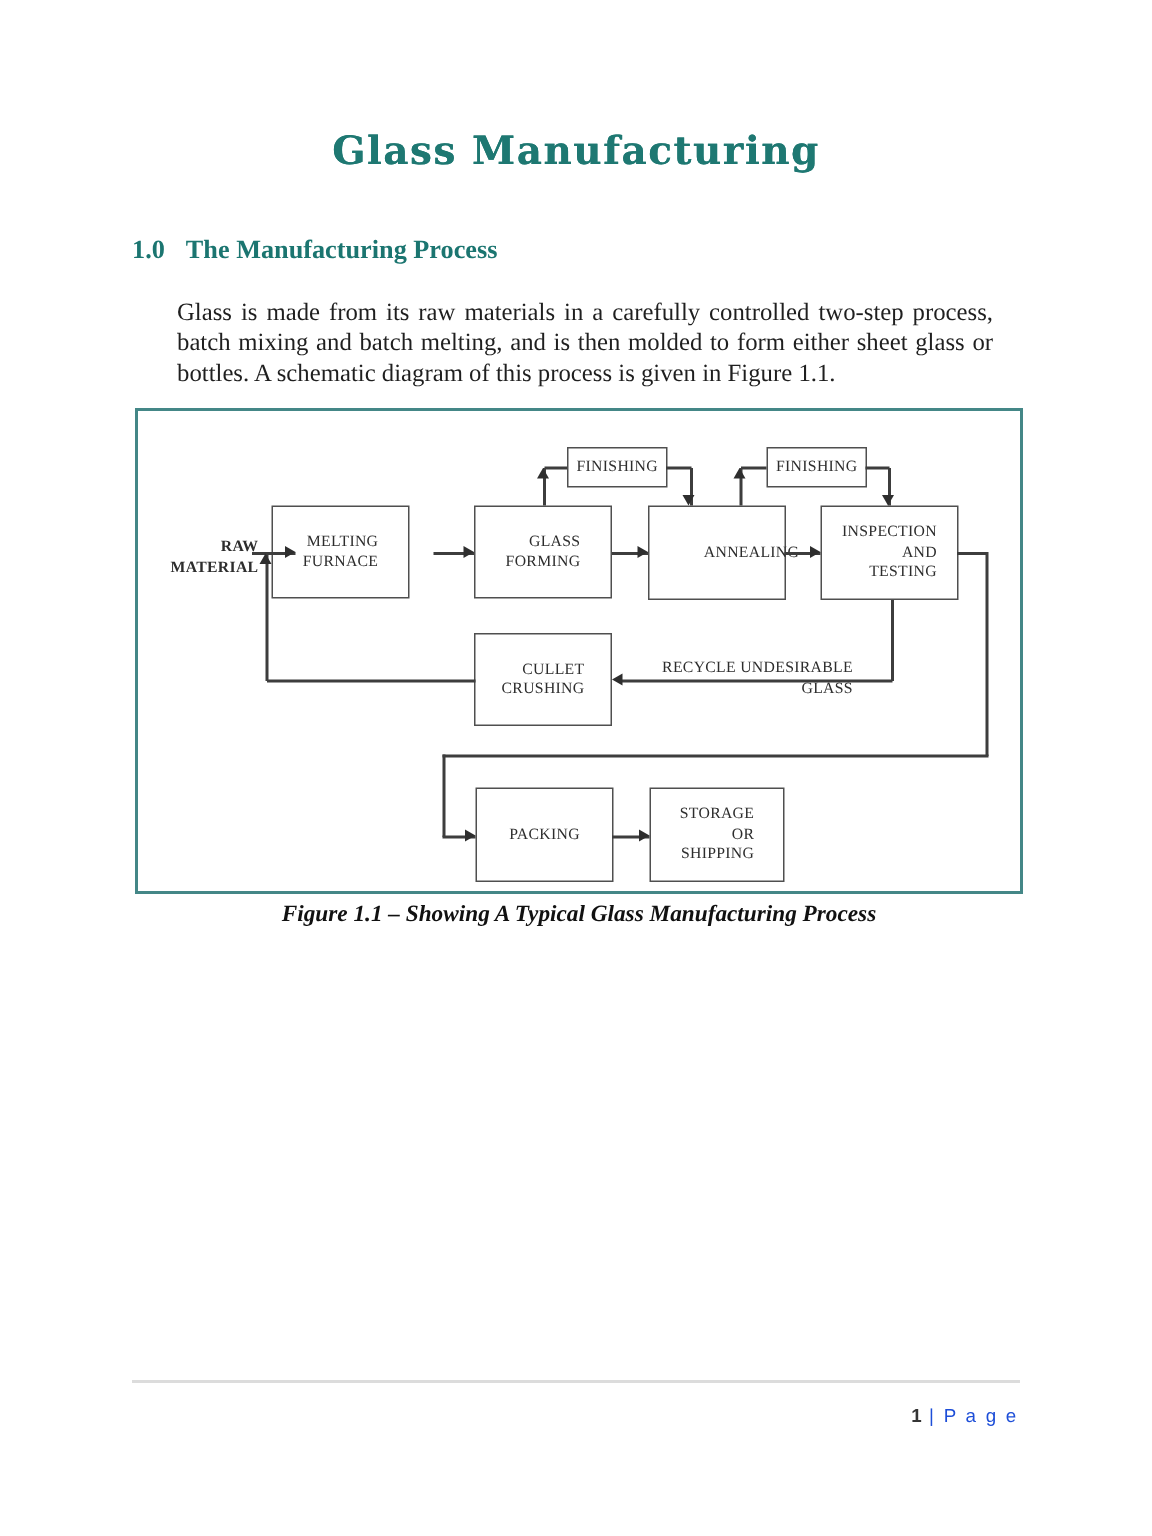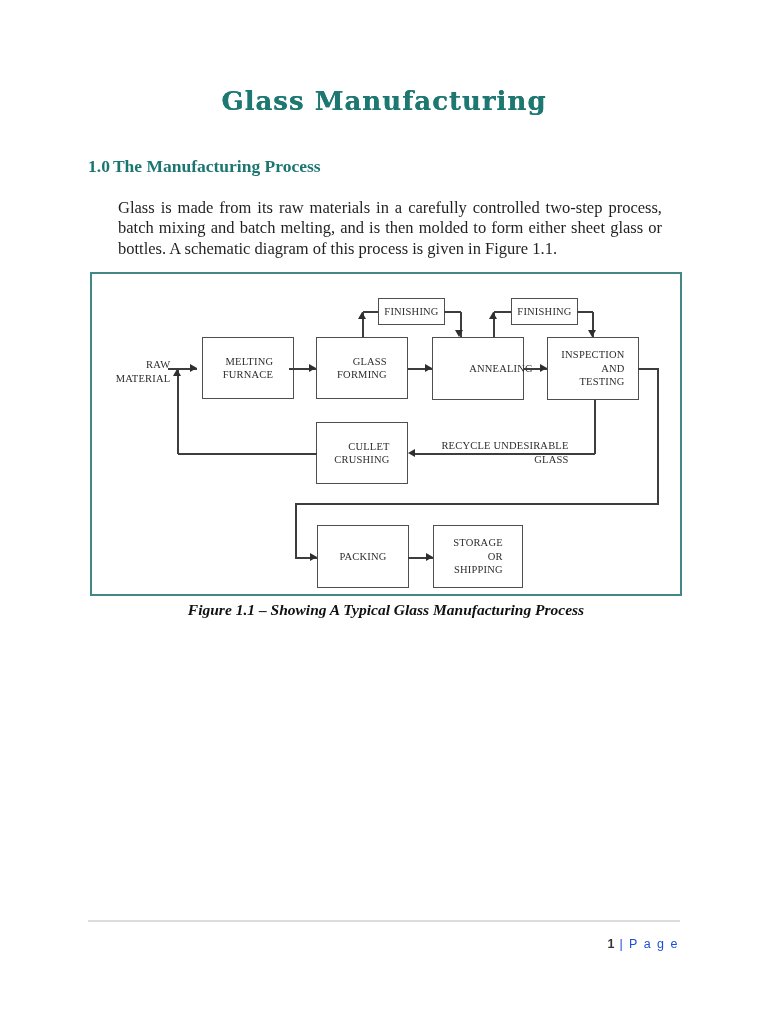--- a/index.html
+++ b/index.html
@@ -12,7 +12,7 @@
 
   .section-heading{position:absolute;top:156px;left:88px;font-size:17.5px;font-weight:700;
                    color:#1b7570;}
-  .section-heading .h-num{margin-right:3px;}
+  .section-heading .h-num{margin-right:14px;}
 
   .body-par{position:absolute;top:181px;left:118px;width:544px;font-size:16.5px;
             line-height:20.5px;text-align:justify;color:#1f1f1f;}

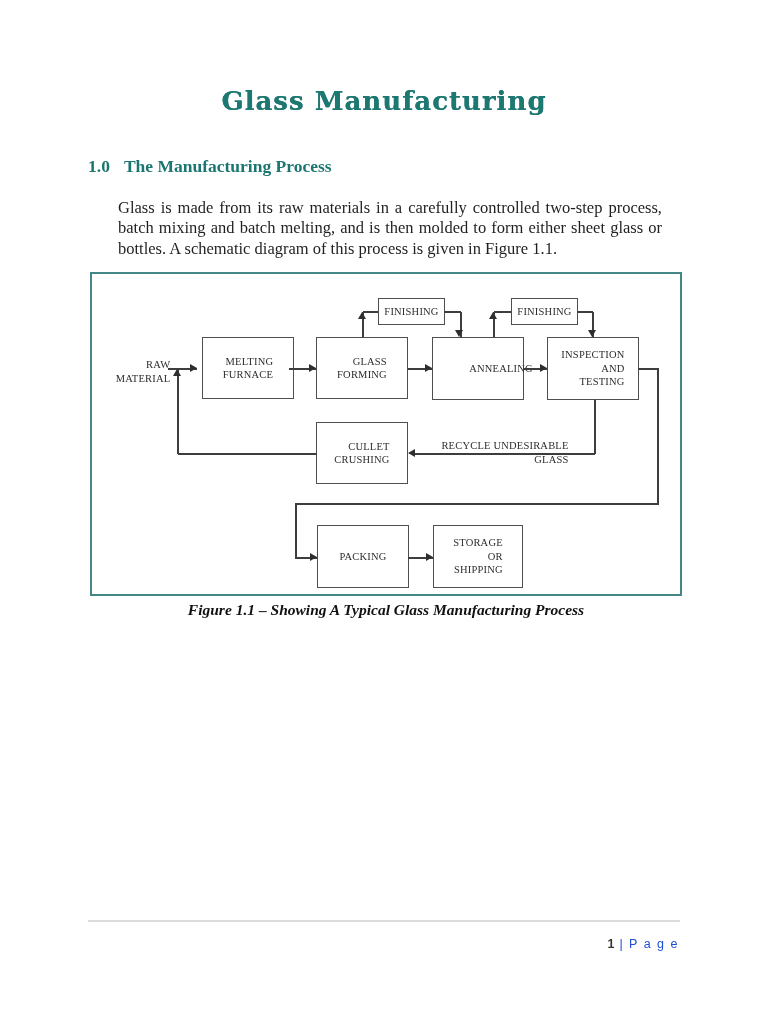--- a/index.html
+++ b/index.html
@@ -58,7 +58,7 @@
 
   <div class="frame">
 
-    <div class="flabel" style="left:8px;top:84px;width:86px;">
+    <div class="flabel" style="left:8px;top:84px;width:86px;font-weight:bold;">
       <span>RAW
 MATERIAL</span>
       </div>

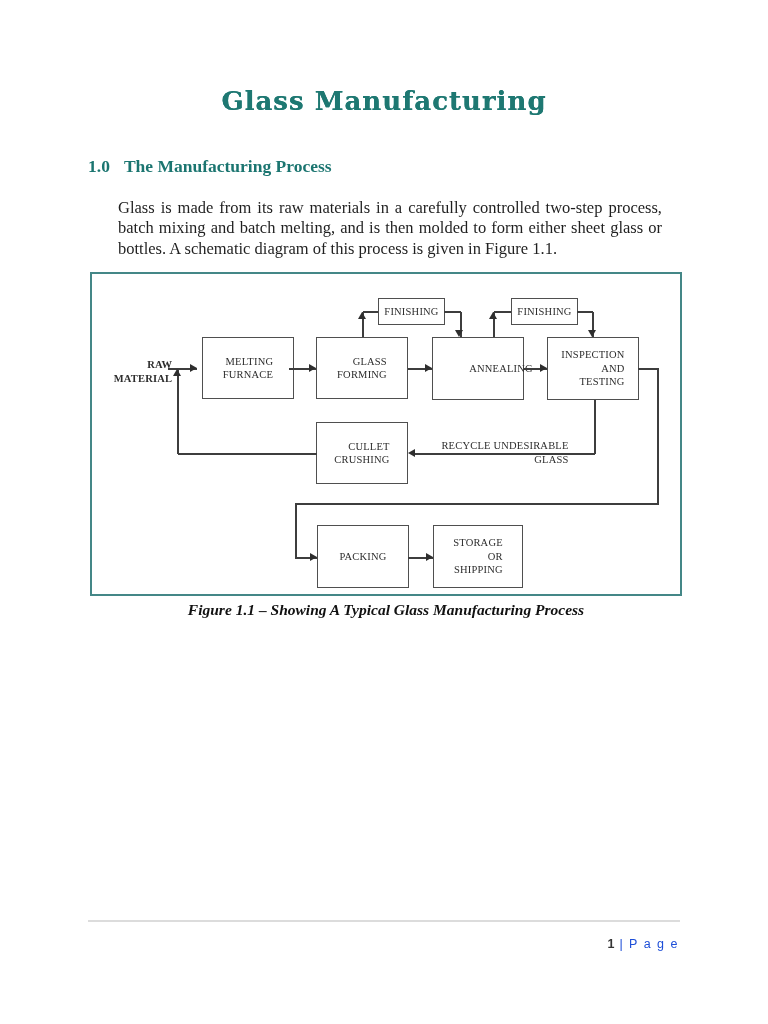--- a/index.html
+++ b/index.html
@@ -67,7 +67,7 @@
 GLASS</span>
       </div>
 
-    <div class="node" style="left:110px;top:63px;width:92px;height:62px;">
+    <div class="node" style="left:89px;top:63px;width:92px;height:62px;">
       <span>MELTING
 FURNACE</span>
       </div>

